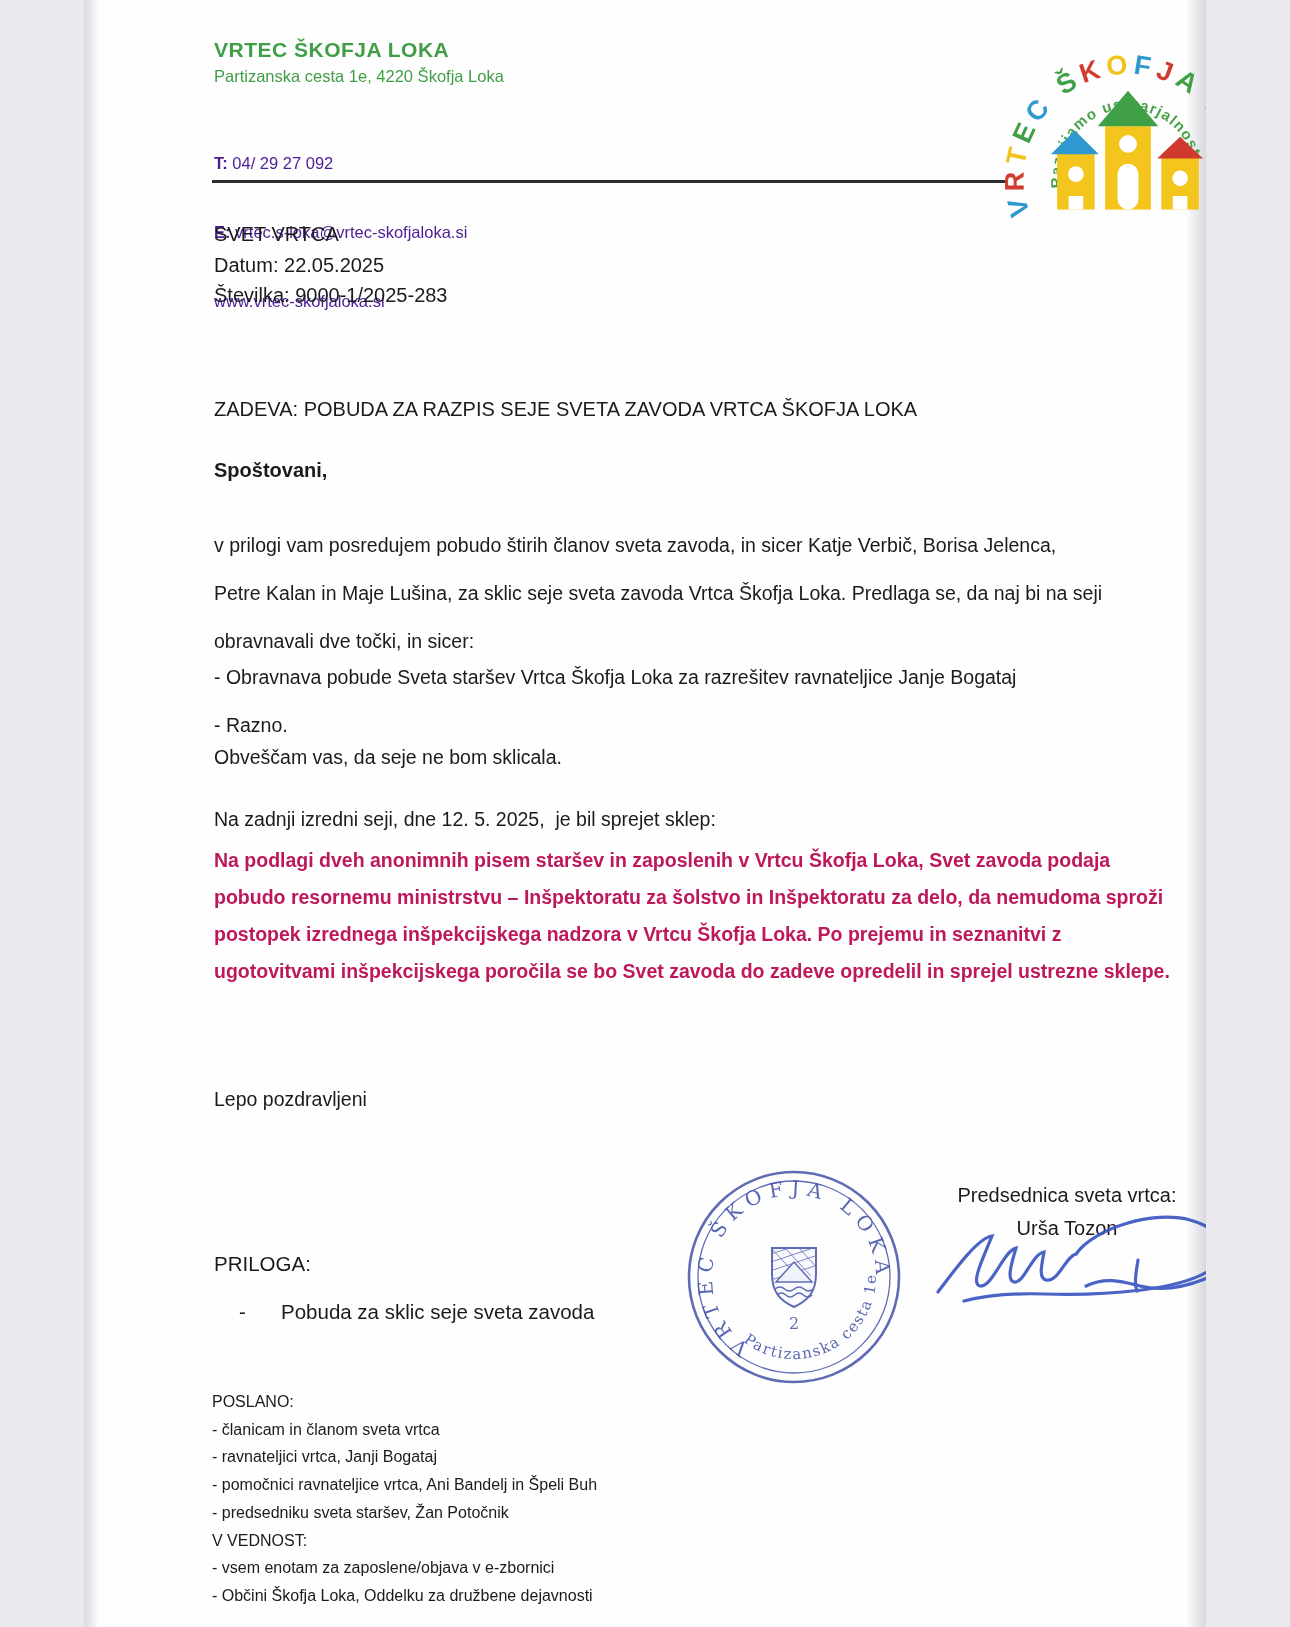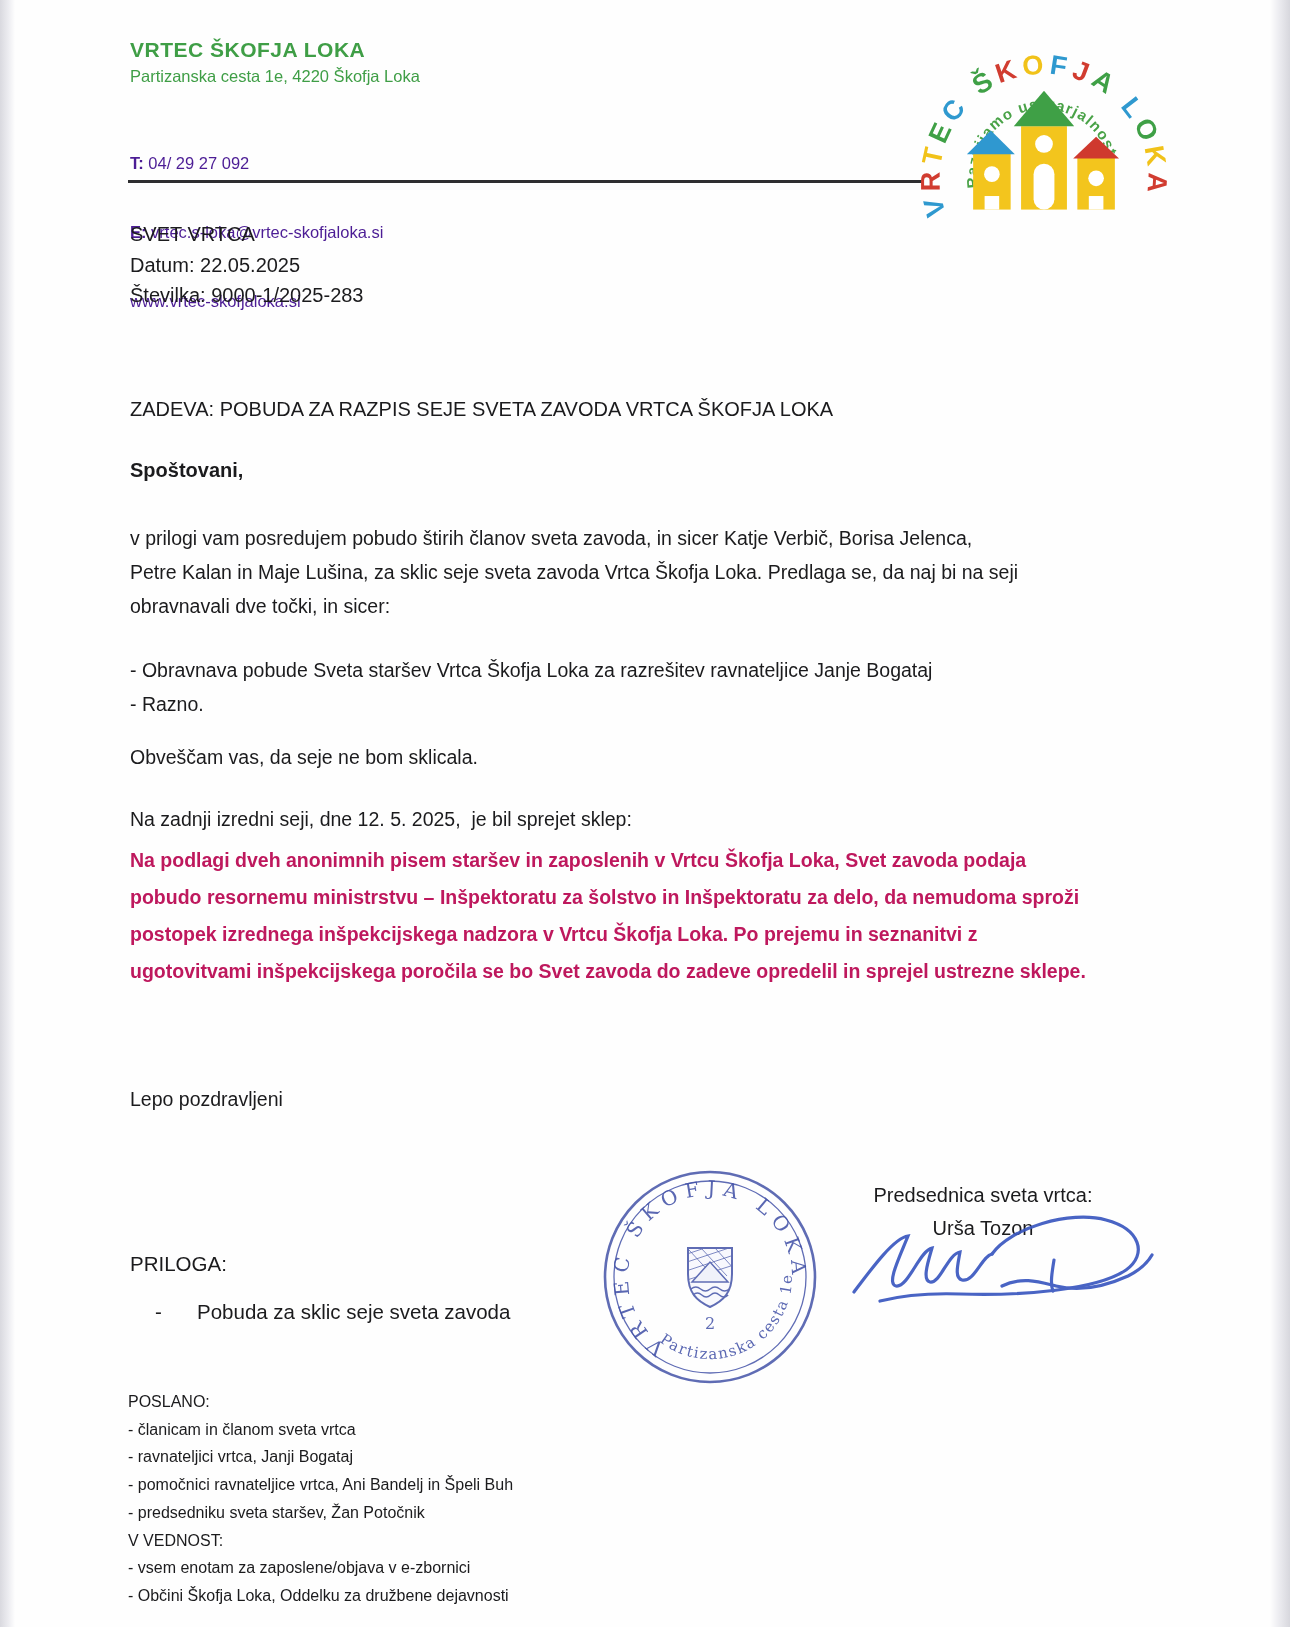--- a/index.html
+++ b/index.html
@@ -4,7 +4,7 @@
 <style>
   html,body{margin:0;padding:0;background:#e9e9ee;}
   .page{
-    position:relative;width:1290px;height:1627px;margin:0 auto;
+    position:relative;width:1122px;height:1627px;margin:0 auto;
     background:#fefefe;overflow:hidden;
     font-family:"Liberation Sans",sans-serif;color:#1b1b1d;
   }

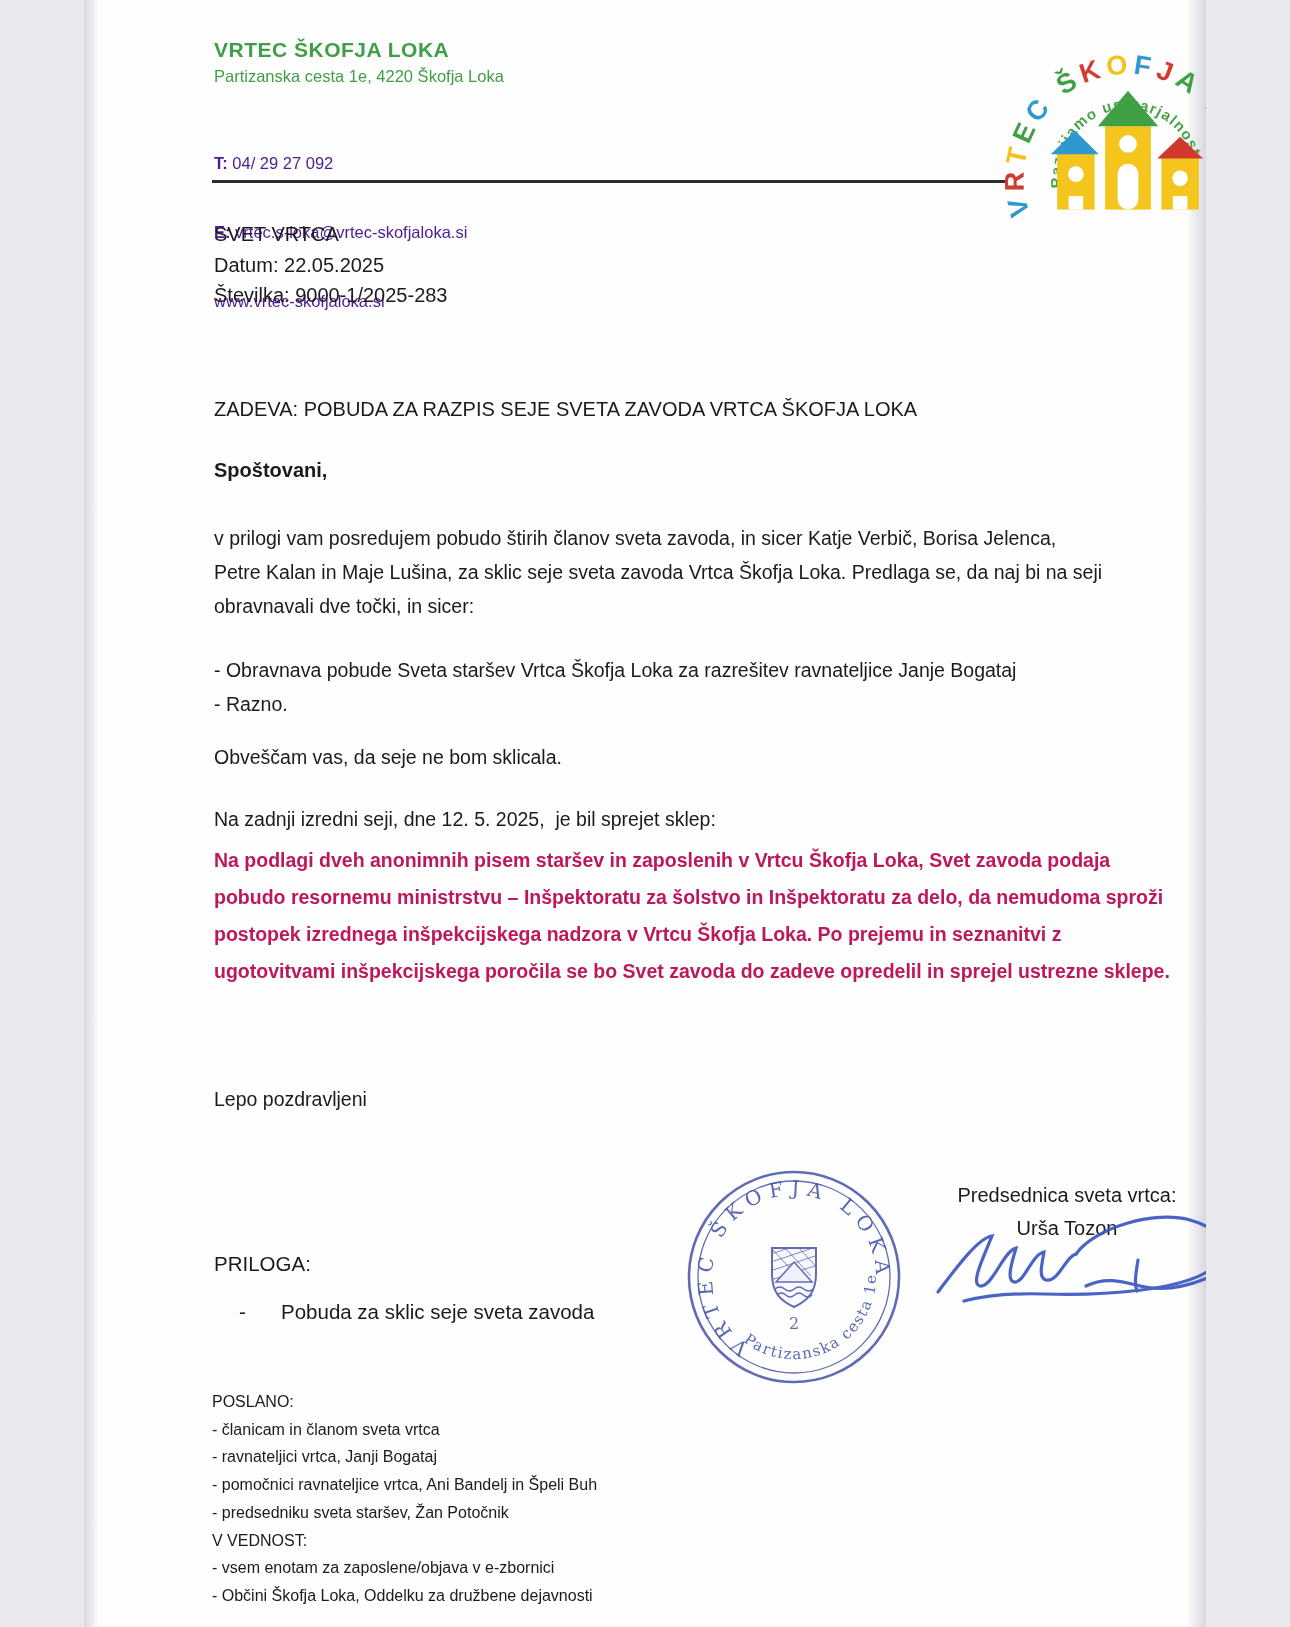--- a/index.html
+++ b/index.html
@@ -23,7 +23,7 @@
   .meta{left:130px;top:219px;font-size:20px;line-height:30.5px;white-space:pre-line;}
   .subject{left:130px;top:398px;font-size:20px;}
   .salutation{left:130px;top:459px;font-size:20px;font-weight:bold;}
-  .para{left:130px;width:1020px;font-size:19.5px;line-height:34px;white-space:pre-line;}
+  .para{left:130px;width:1020px;font-size:19.5px;line-height:48px;white-space:pre-line;}
   .intro{top:521px;}
   .agenda{top:653px;}
   .notice{left:130px;top:746px;font-size:19.5px;}

